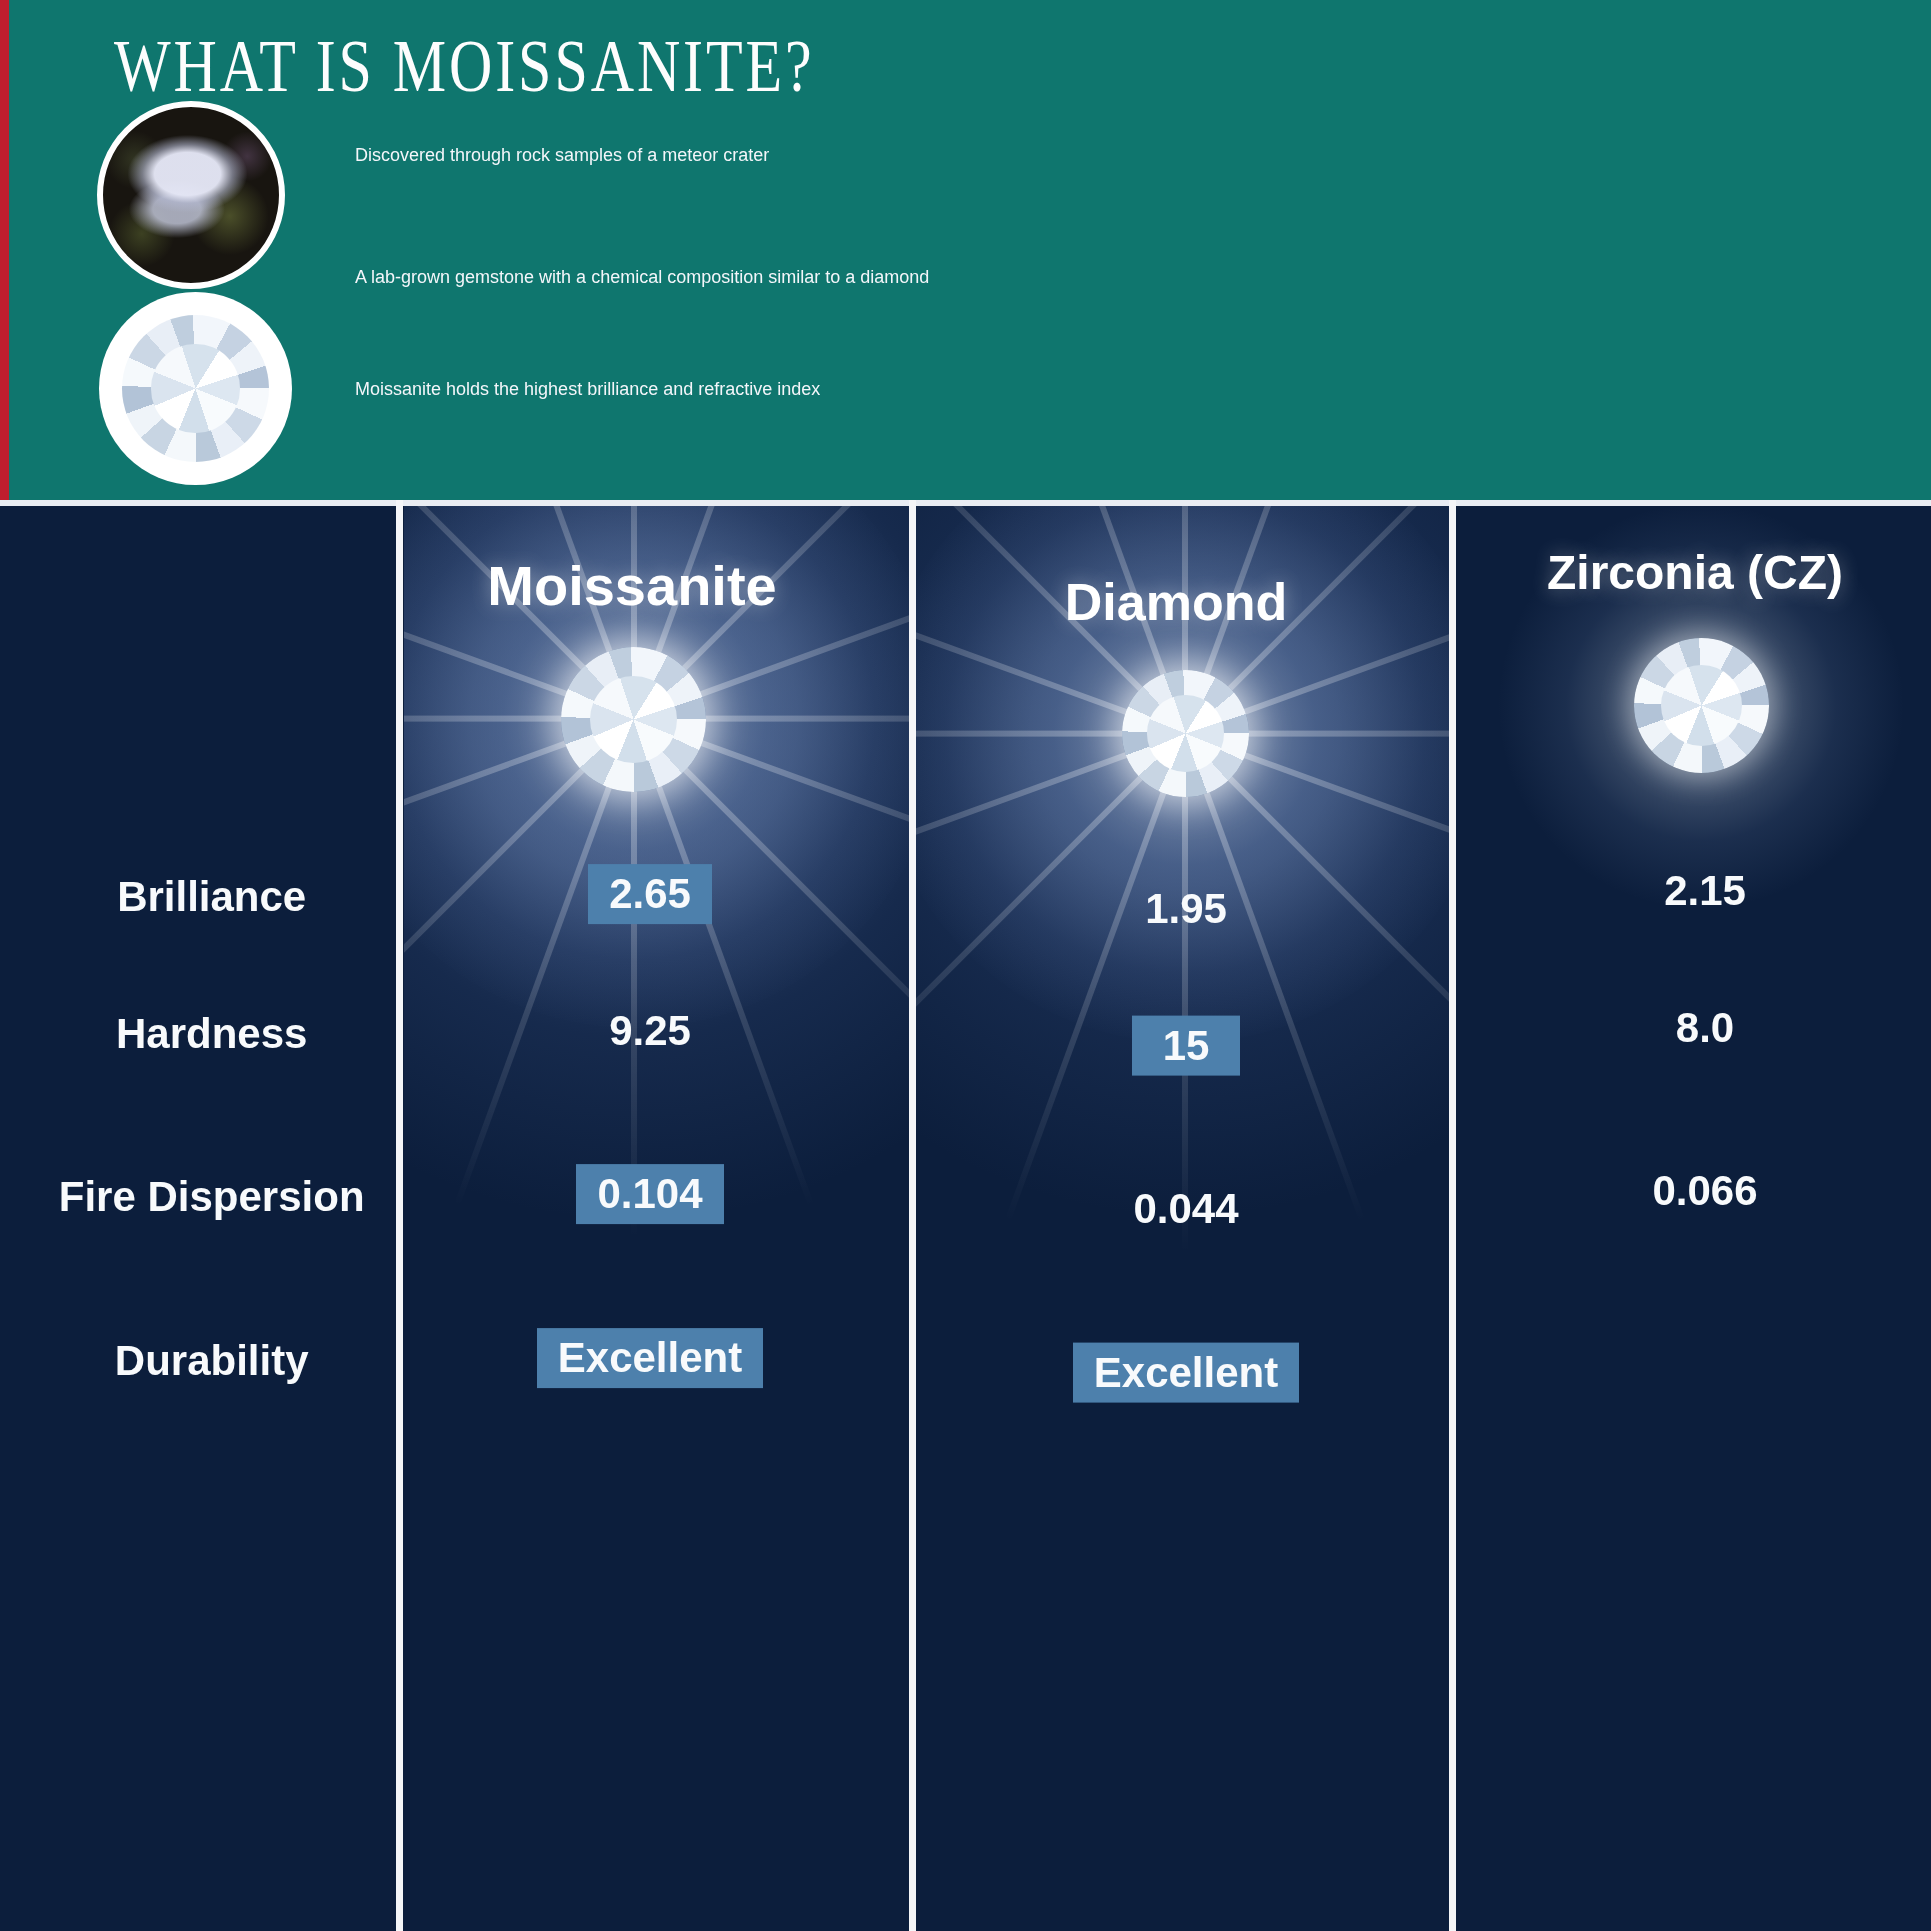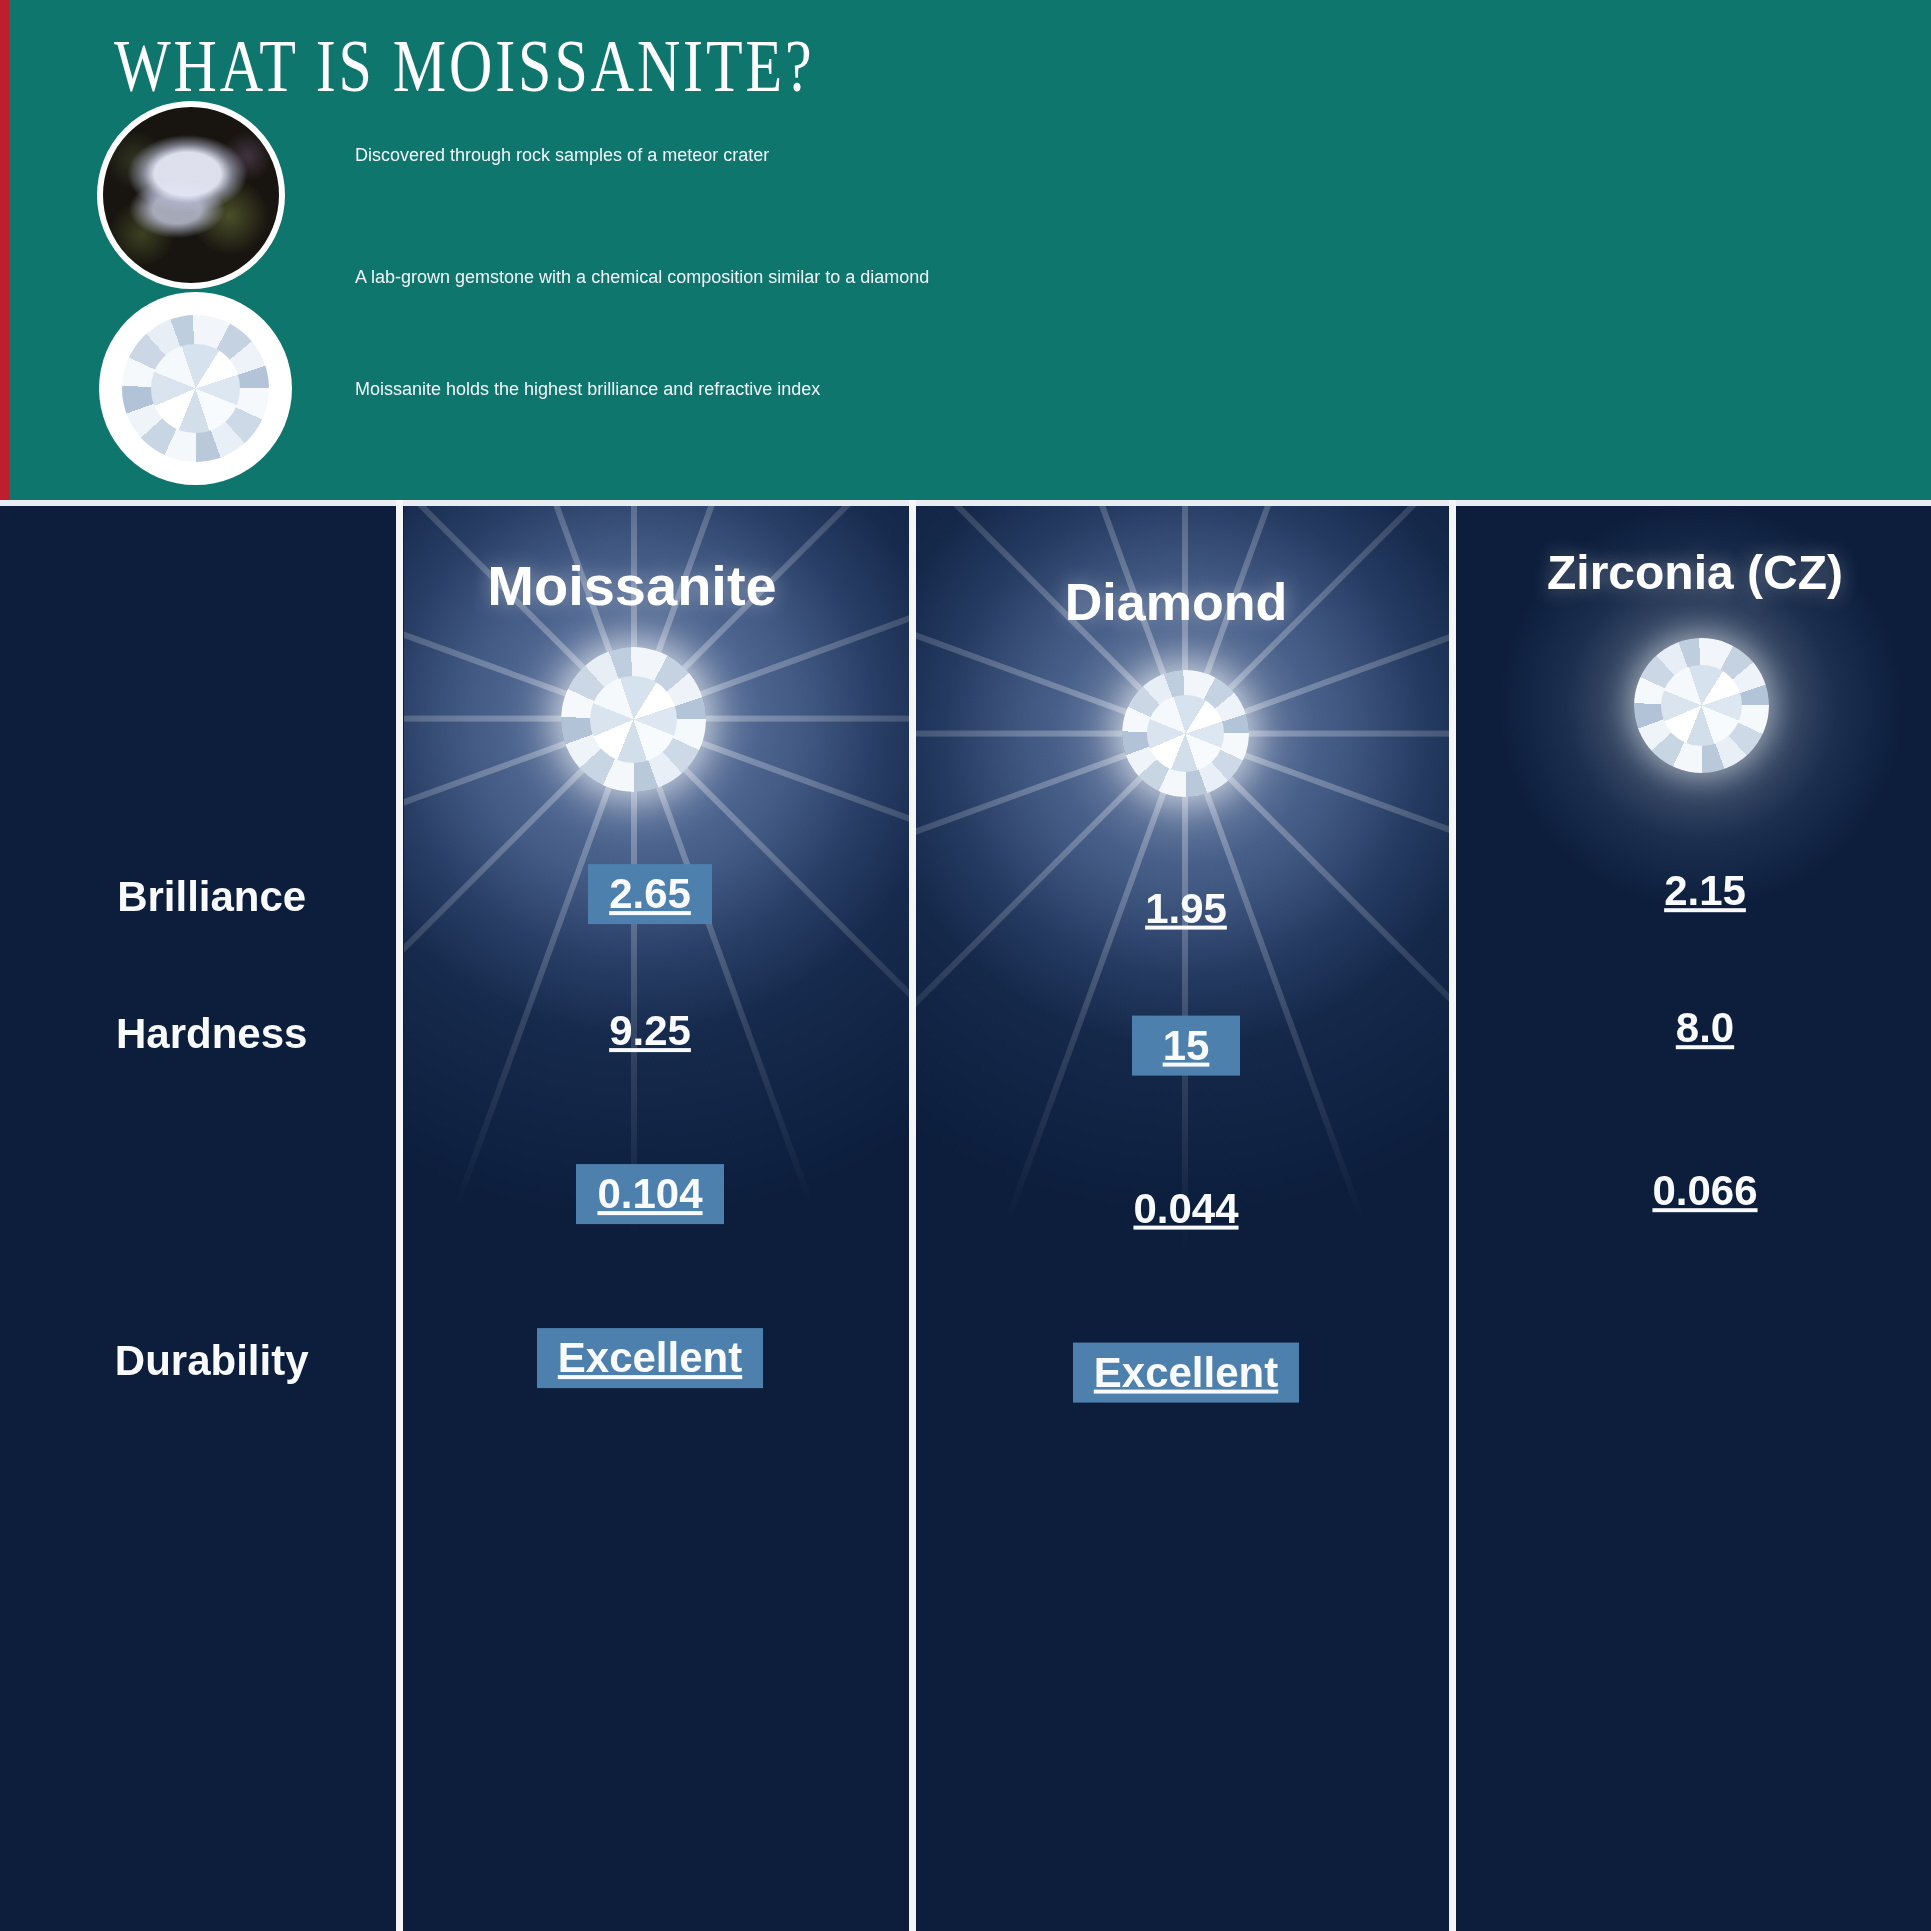--- a/index.html
+++ b/index.html
@@ -78,7 +78,7 @@
   .cd{left:993px;transform:translateY(11.6px);}
   .cz{left:1512px;transform:translateY(-5.8px);}
   .r0{top:866px;}.r1{top:1003px;}.r2{top:1166px;}.r3{top:1330px;}
-  .val{display:inline-block;text-decoration:underline;}
+  .val{display:inline-block;}
   .val.hl{background:#4d80ac;line-height:60px;padding:0 21px;min-width:66px;}
 </style>
 </head>

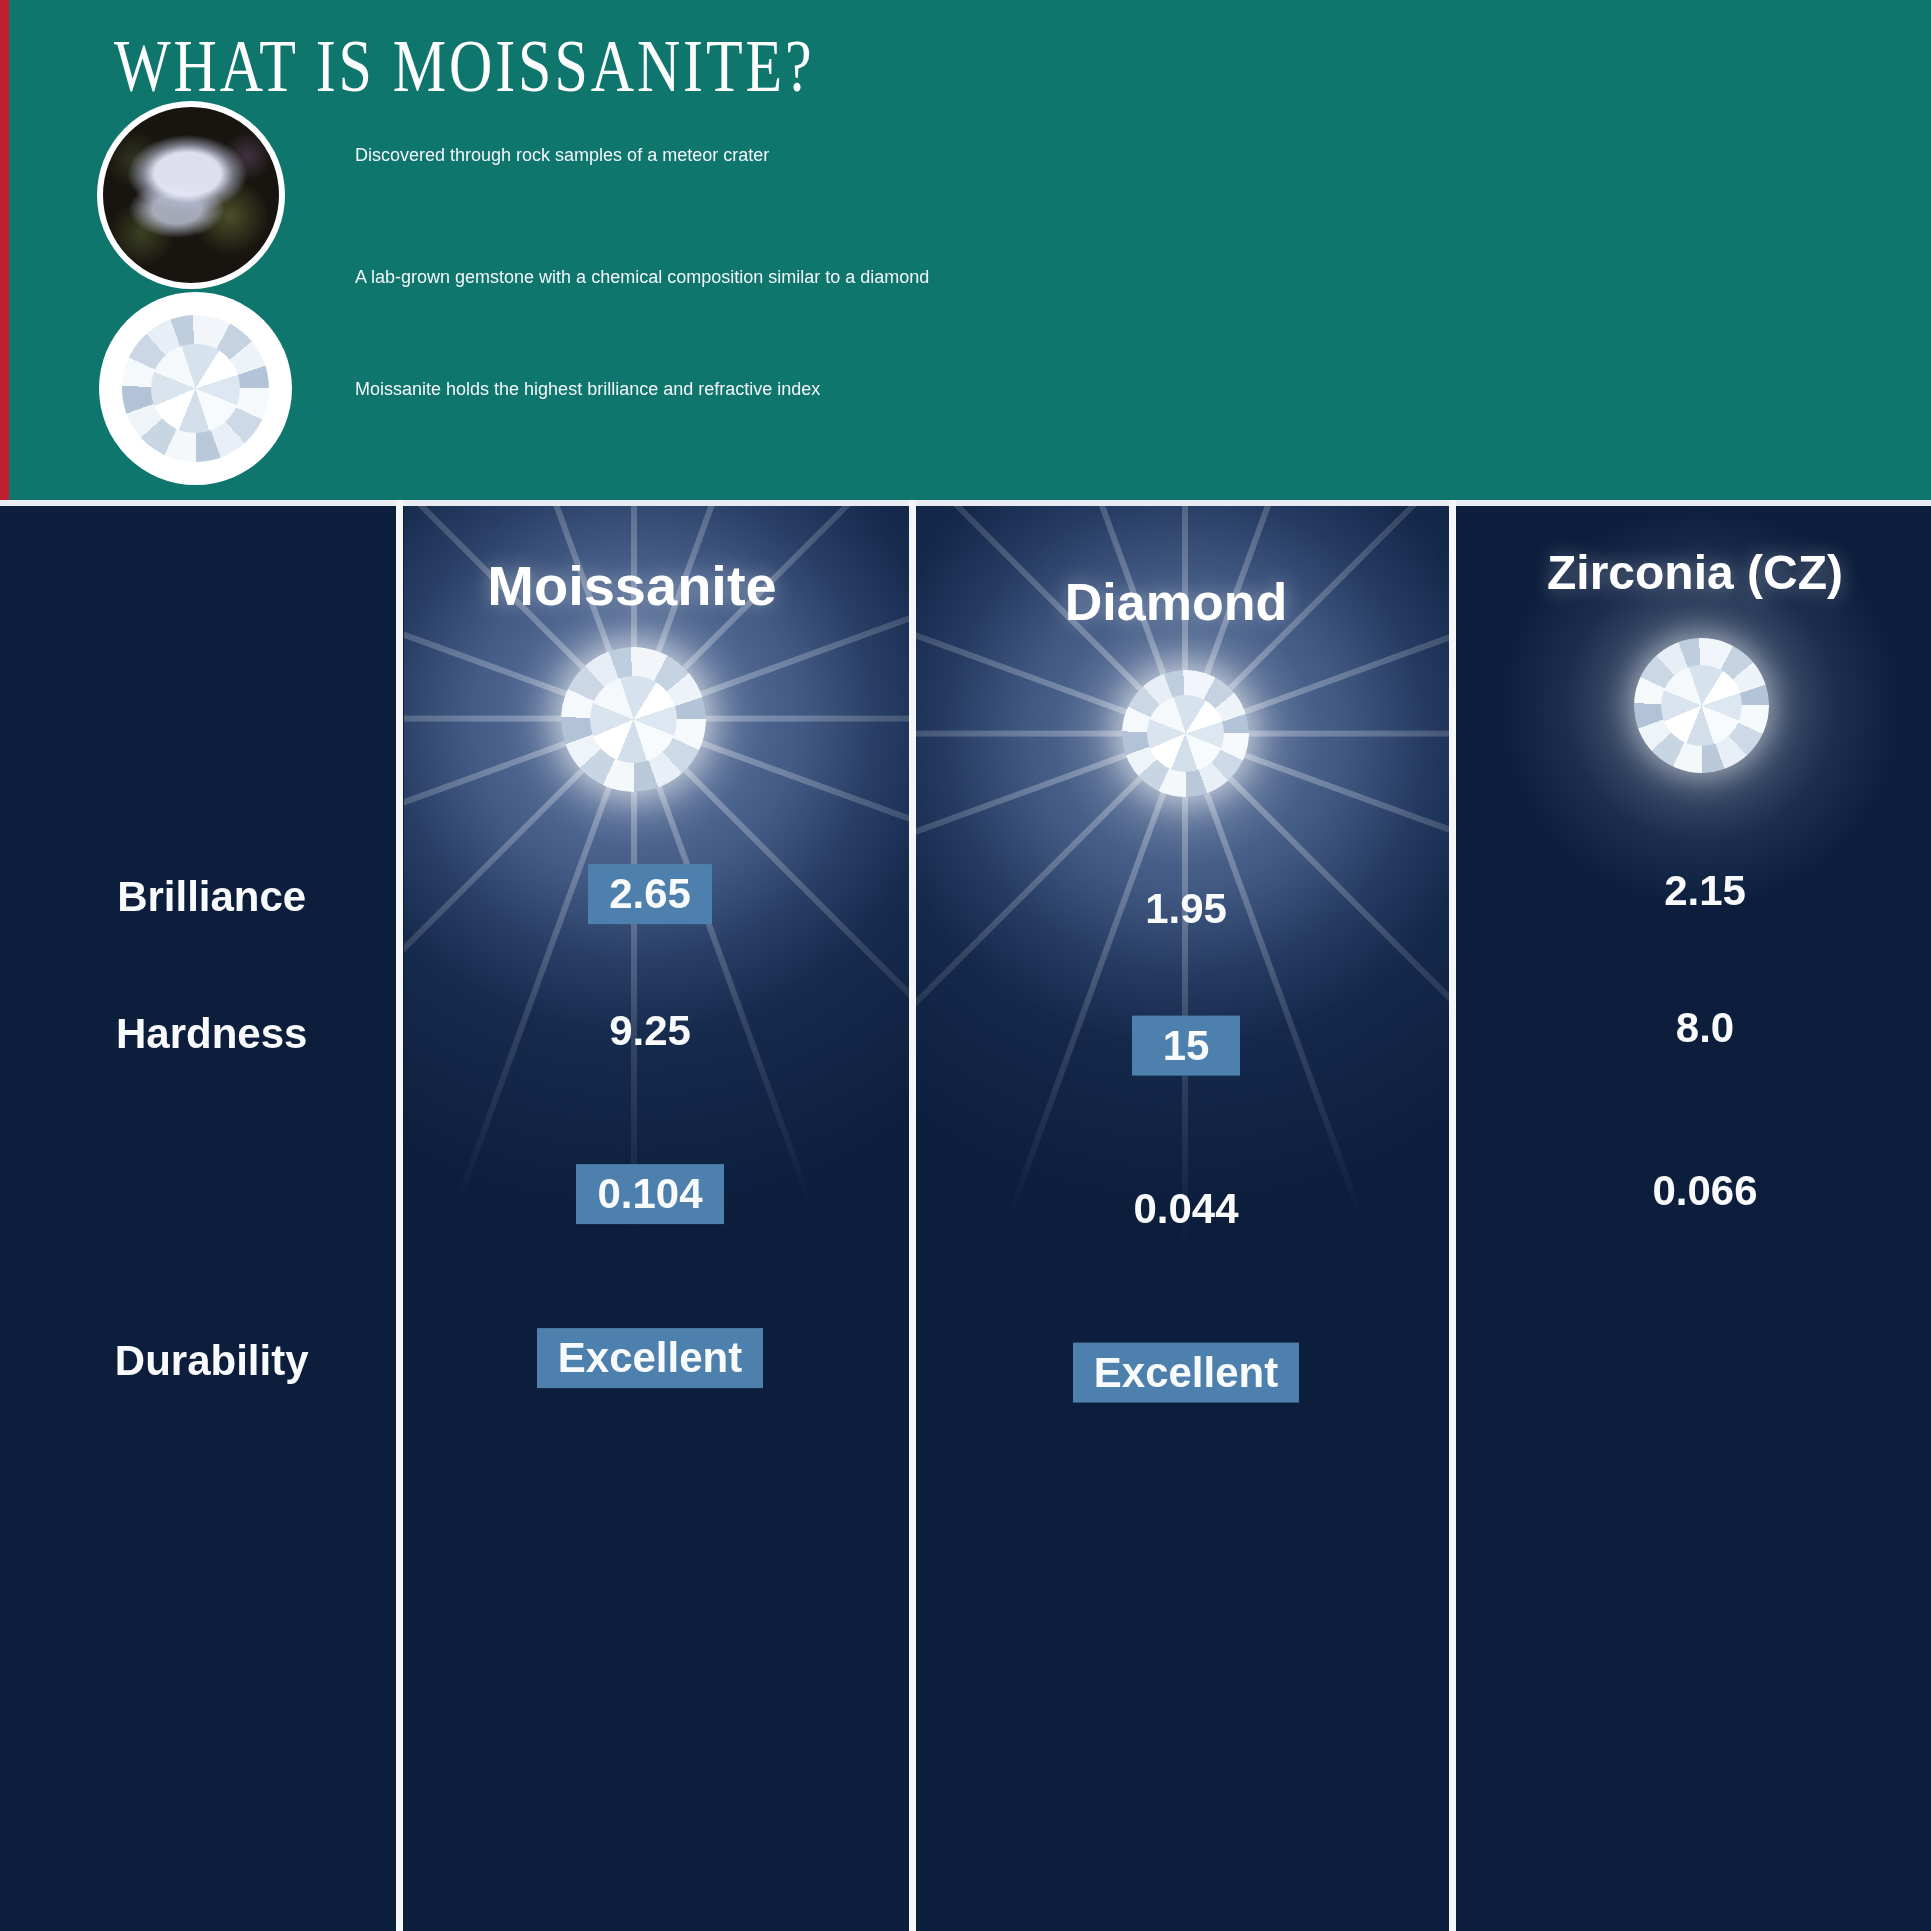--- a/index.html
+++ b/index.html
@@ -146,6 +146,7 @@
 
   <div class="cell lab r0">Brilliance</div>
   <div class="cell lab r1">Hardness</div>
+  <div class="cell lab r2">Fire Dispersion</div>
   <div class="cell lab r3">Durability</div>
 
   <div class="cell cm r0">

